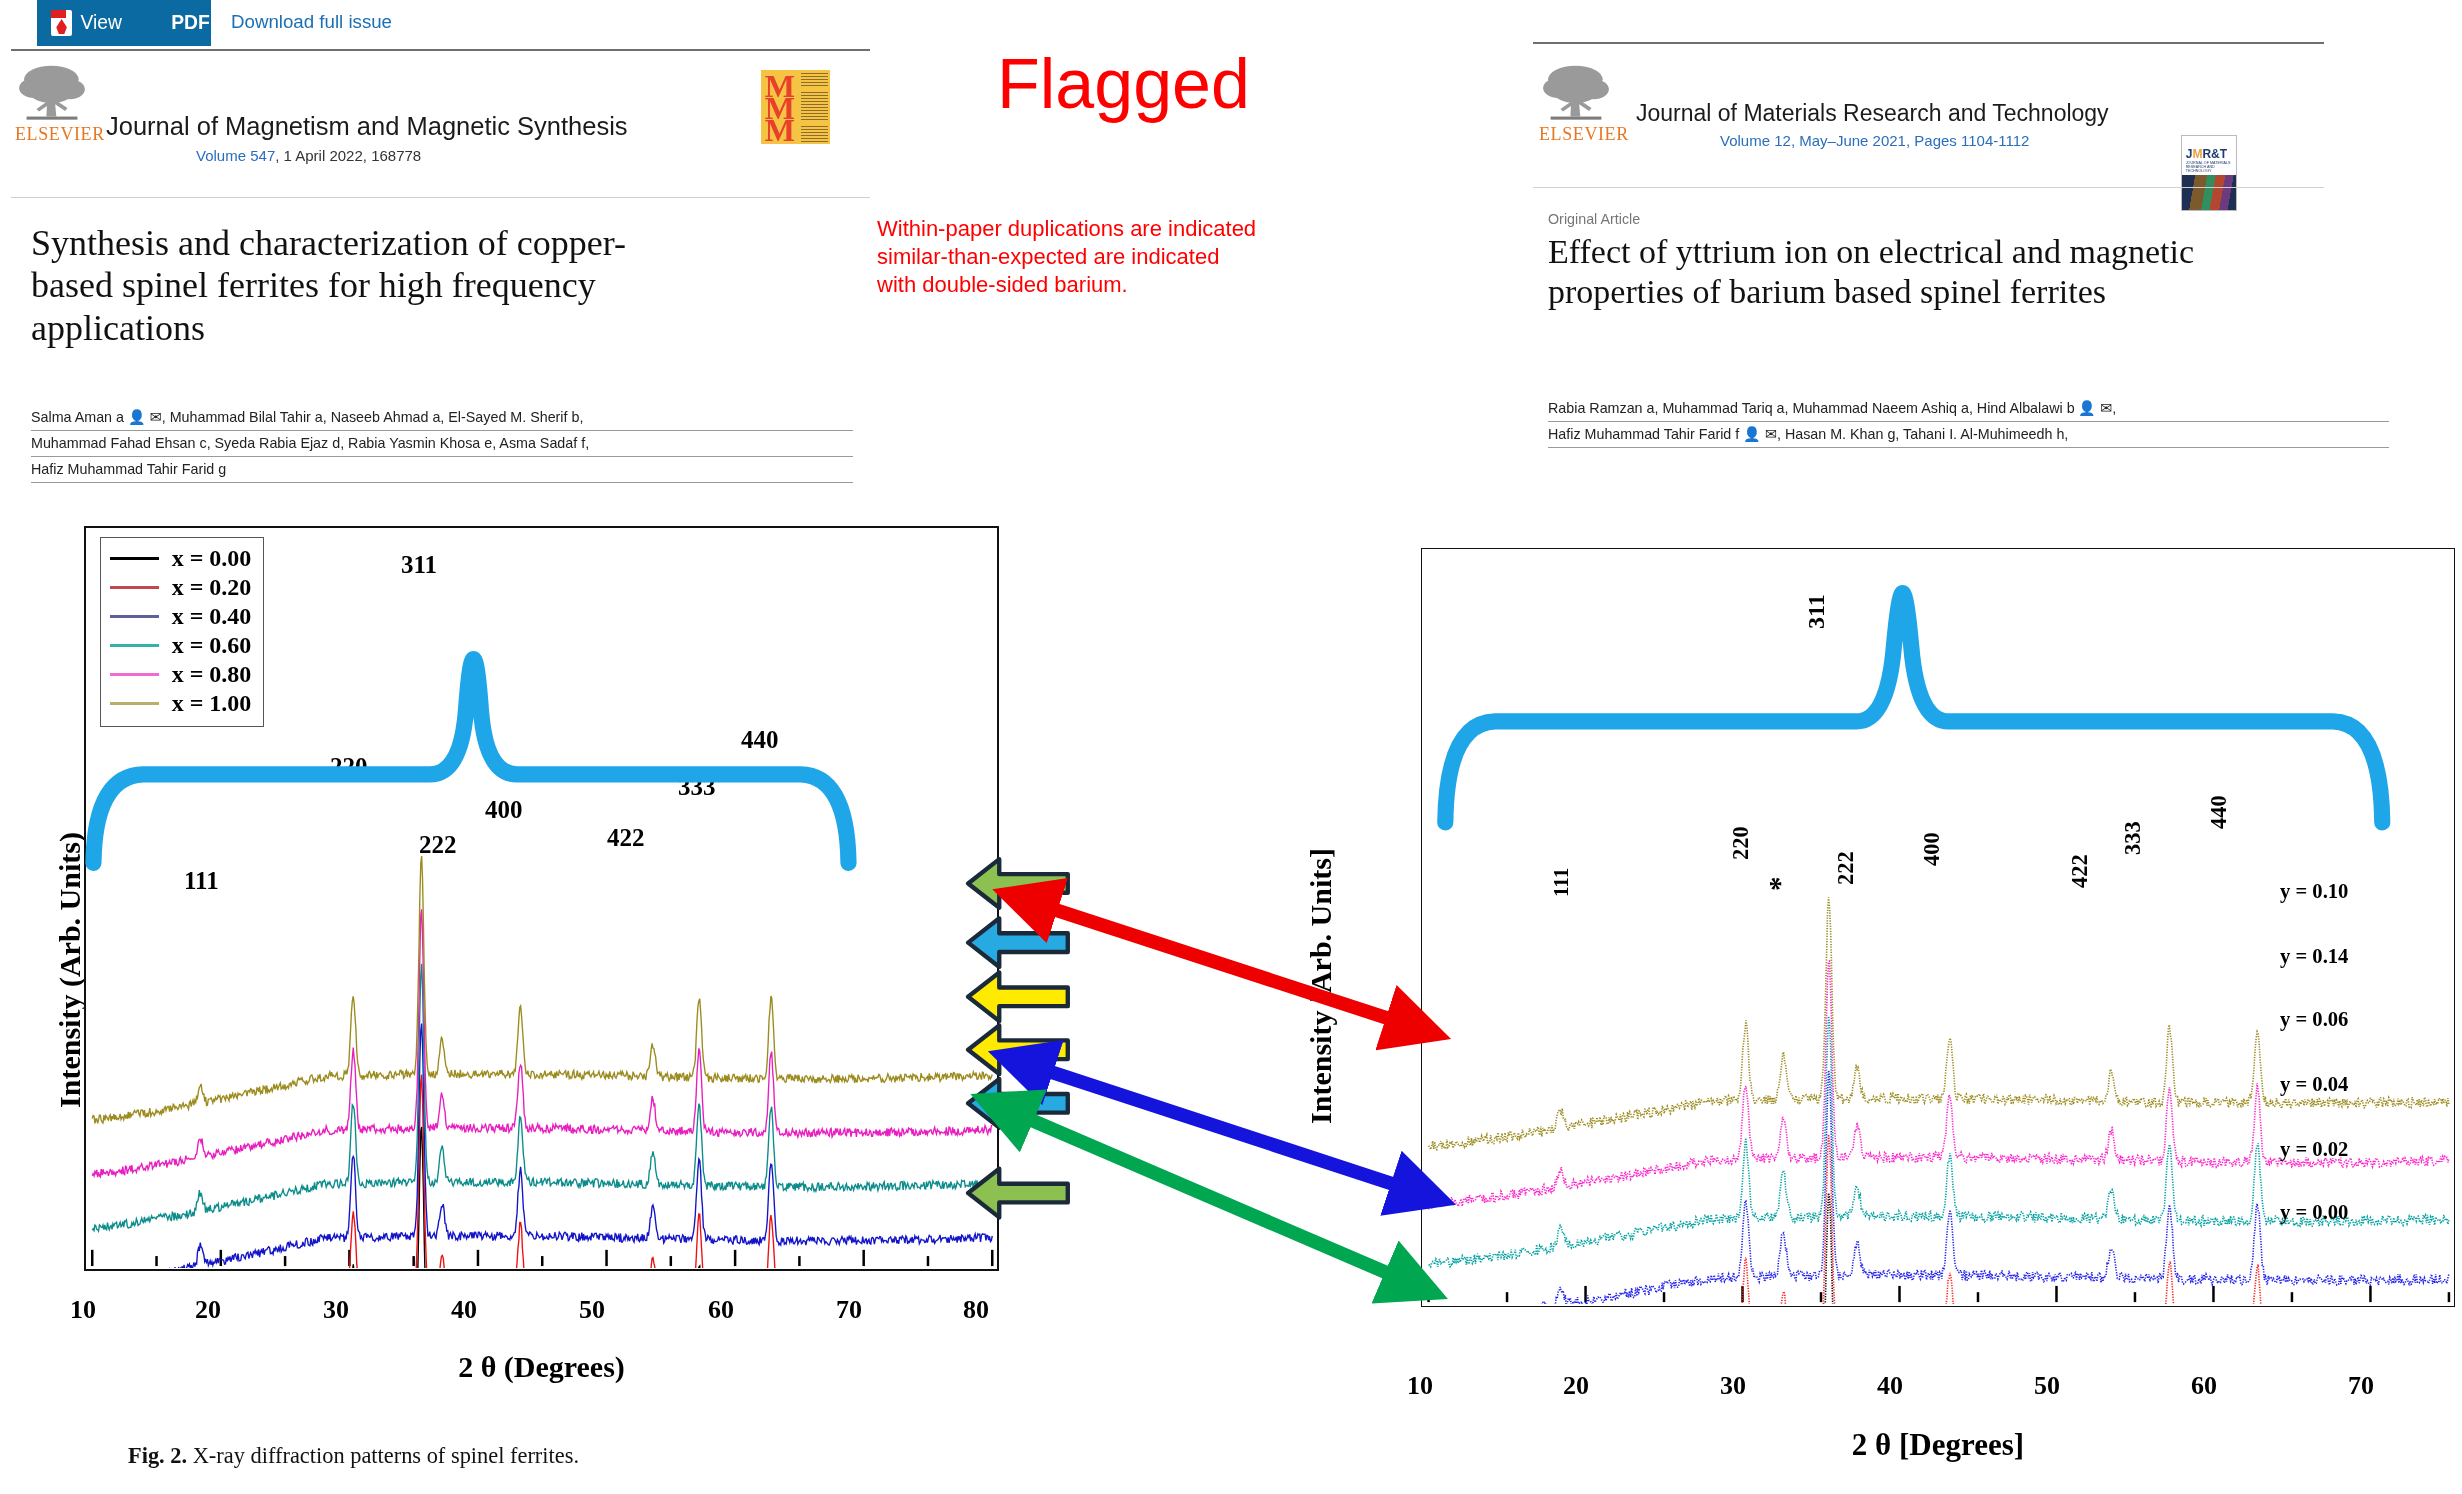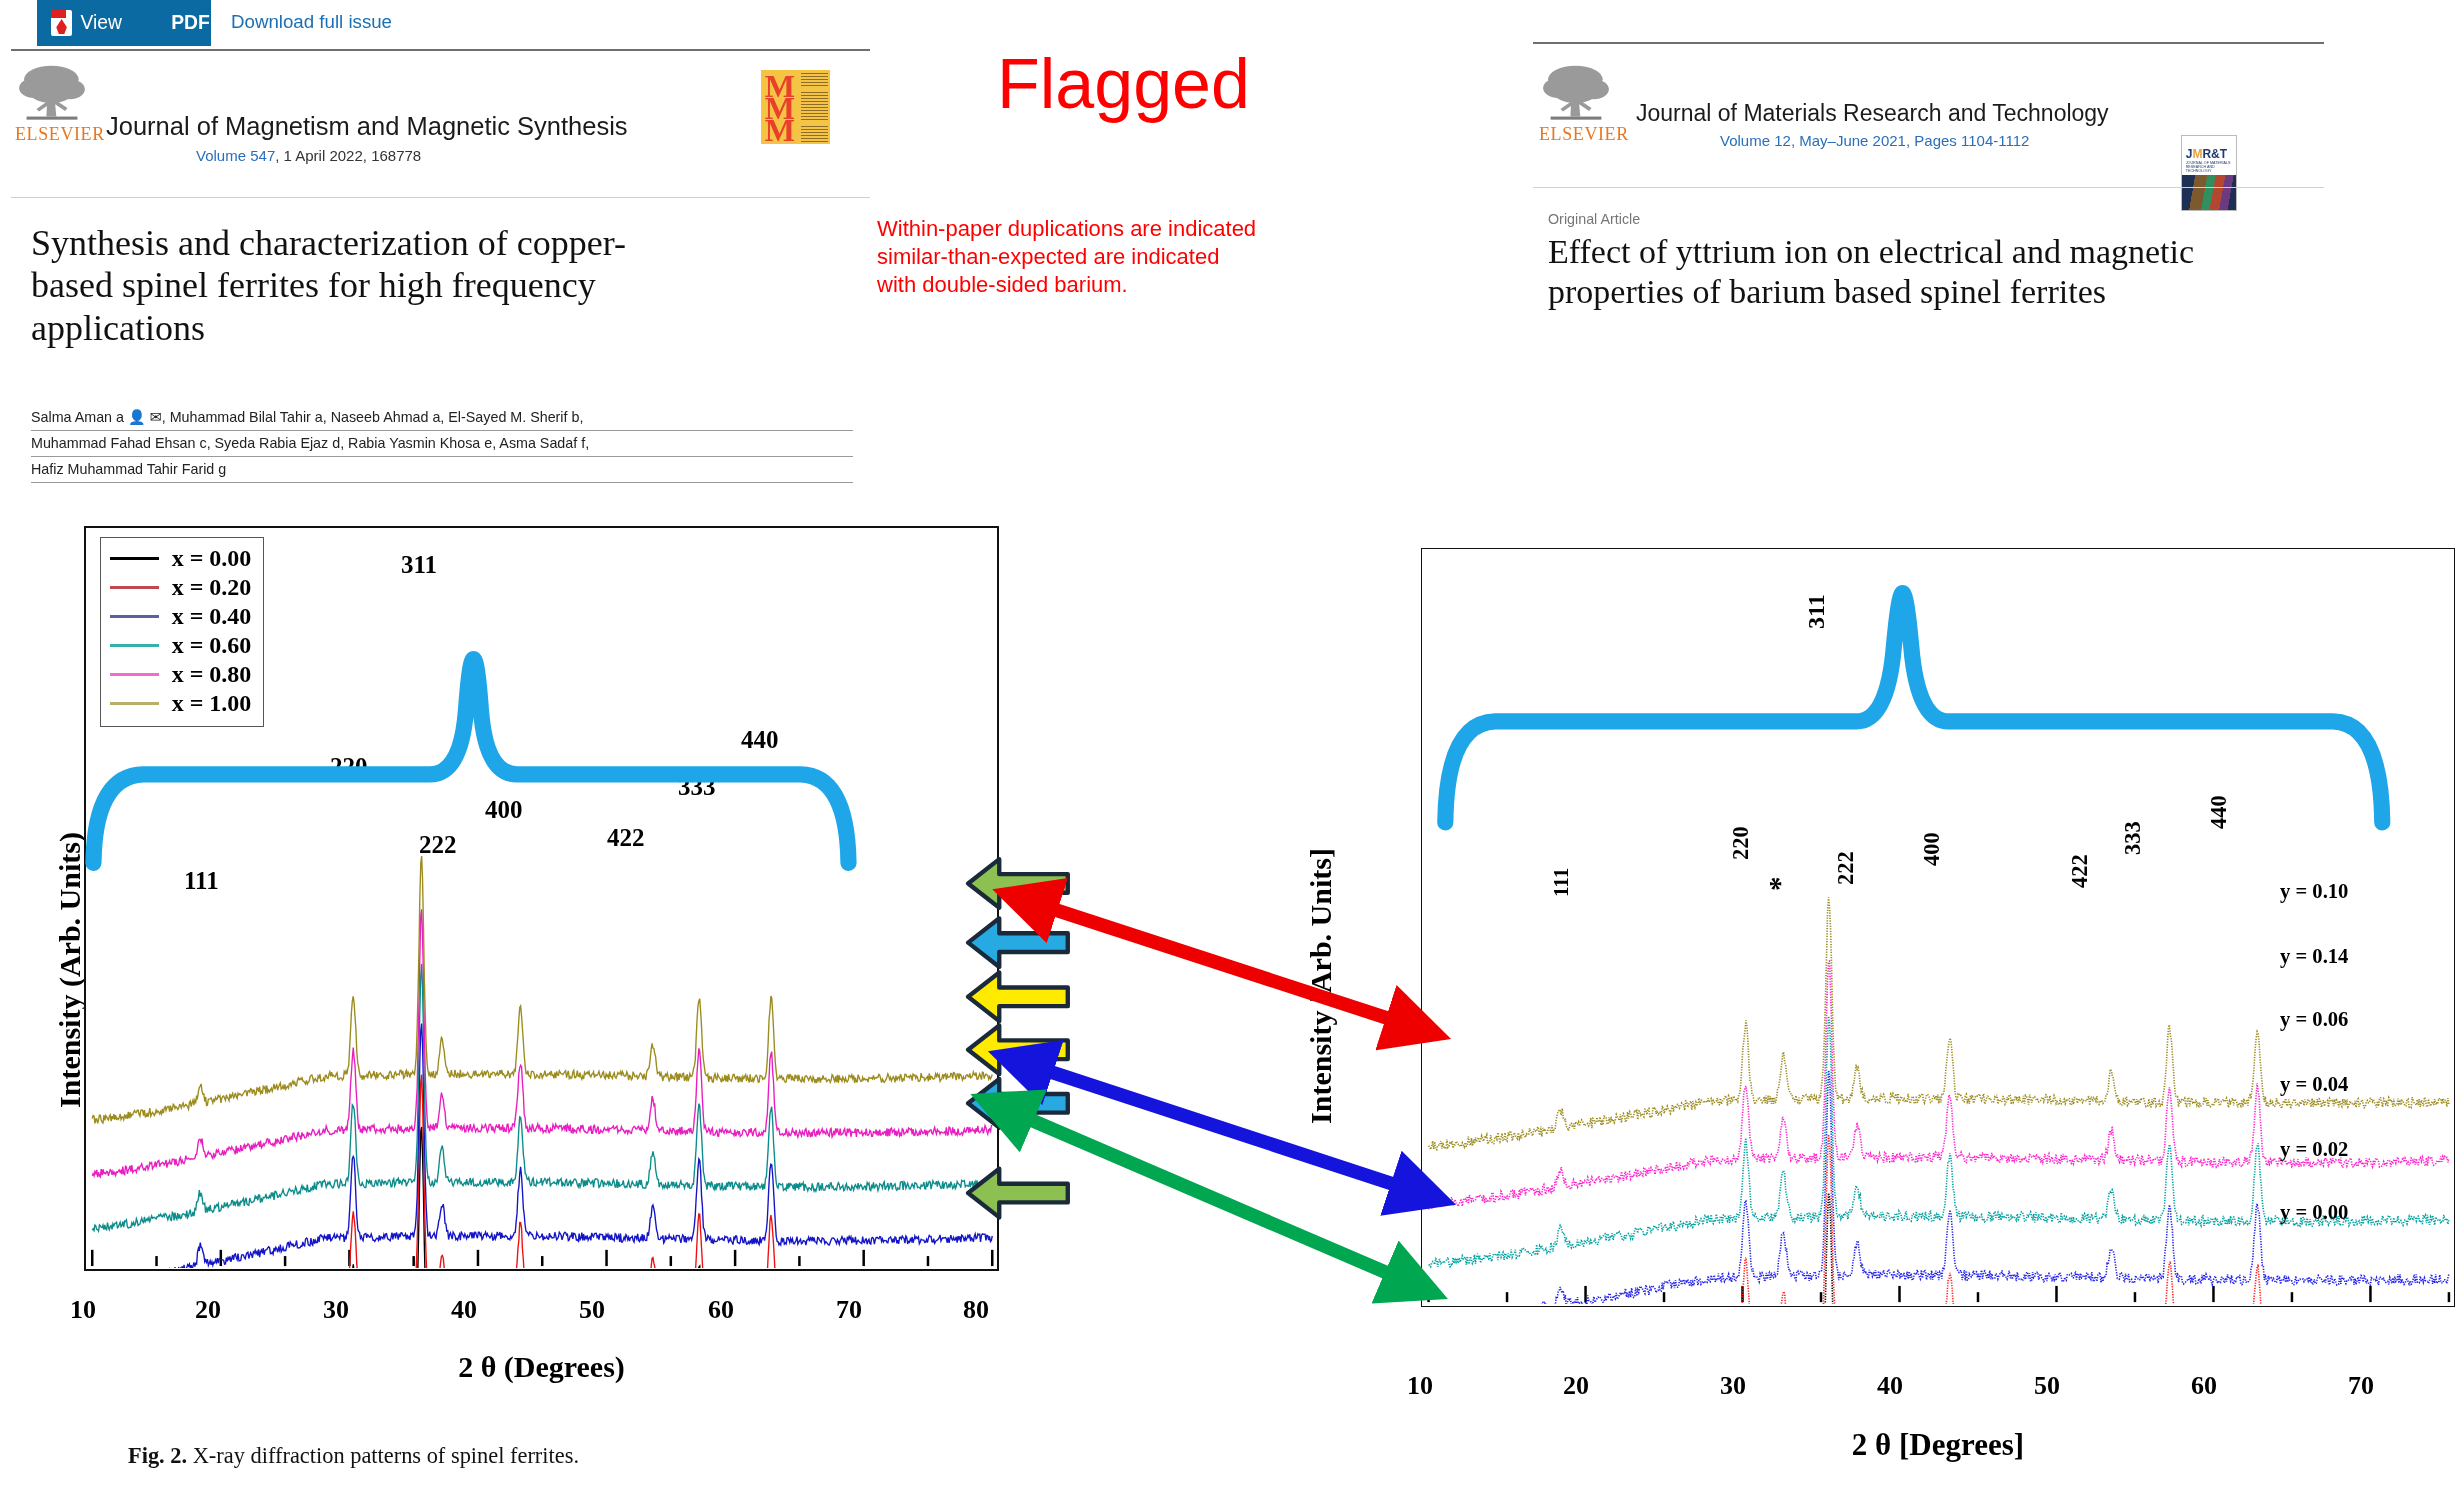--- a/index.html
+++ b/index.html
@@ -164,6 +164,7 @@
 <div class="abs art-title" style="left:1548px;top:232px;width:685px;font-size:34px;">Effect of yttrium ion on electrical and magnetic properties of barium based spinel ferrites</div>
 
 <div class="abs authors" style="left:1548px;top:396px;width:841px;">
+  <div class="au">Rabia Ramzan a, Muhammad Tariq a, Muhammad Naeem Ashiq a, Hind Albalawi b 👤 ✉,</div>
 </div>
 
 <div class="abs axis-title" style="left:-105px;top:953px;width:349px;text-align:center;font-size:30px;transform:rotate(-90deg);">Intensity (Arb. Units)</div>

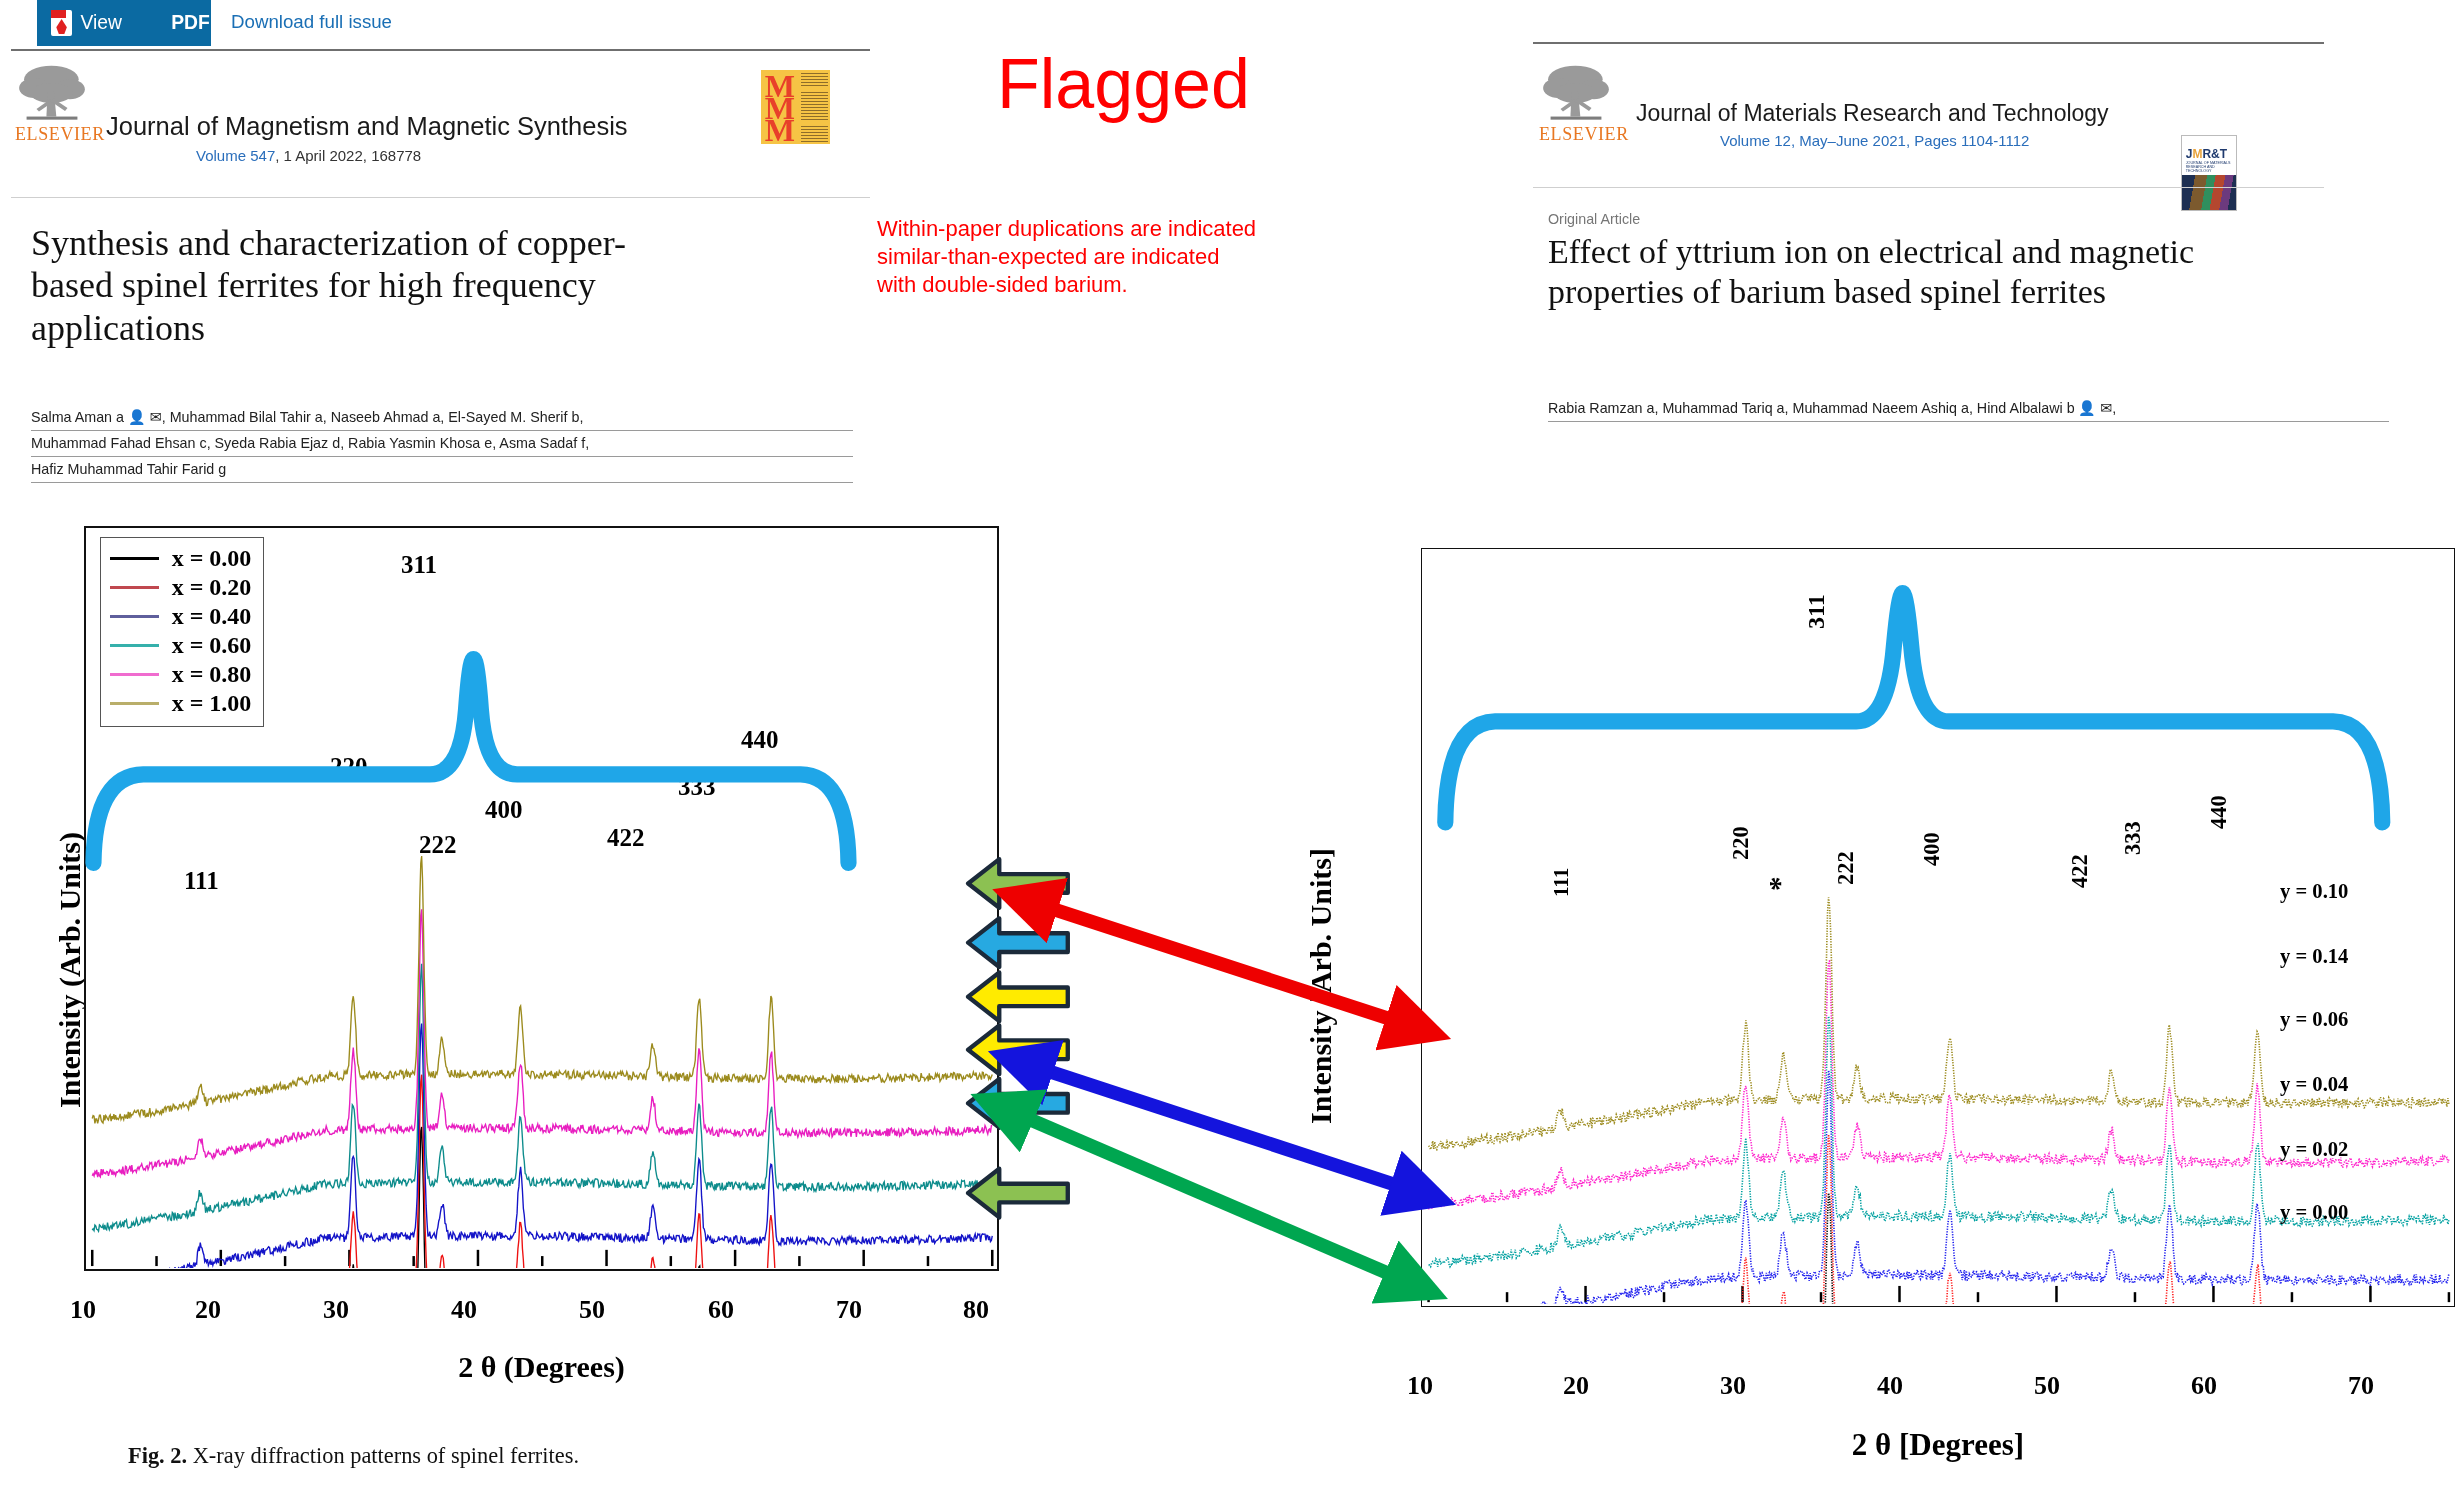--- a/index.html
+++ b/index.html
@@ -165,6 +165,7 @@
 
 <div class="abs authors" style="left:1548px;top:396px;width:841px;">
   <div class="au">Rabia Ramzan a, Muhammad Tariq a, Muhammad Naeem Ashiq a, Hind Albalawi b 👤 ✉,</div>
+  <div class="au">Hafiz Muhammad Tahir Farid f 👤 ✉, Hasan M. Khan g, Tahani I. Al-Muhimeedh h,</div>
 </div>
 
 <div class="abs axis-title" style="left:-105px;top:953px;width:349px;text-align:center;font-size:30px;transform:rotate(-90deg);">Intensity (Arb. Units)</div>

